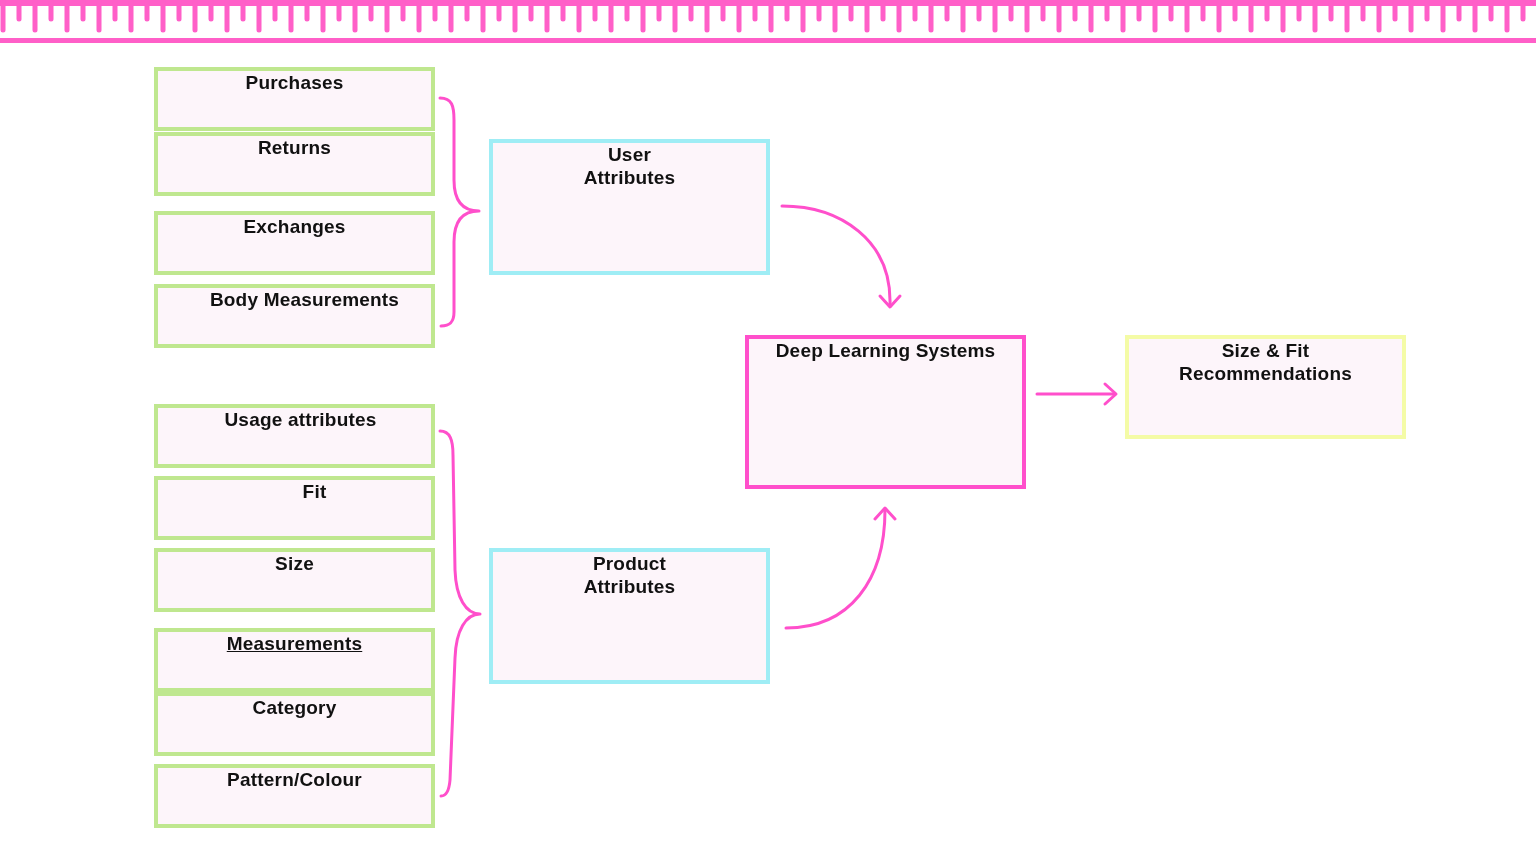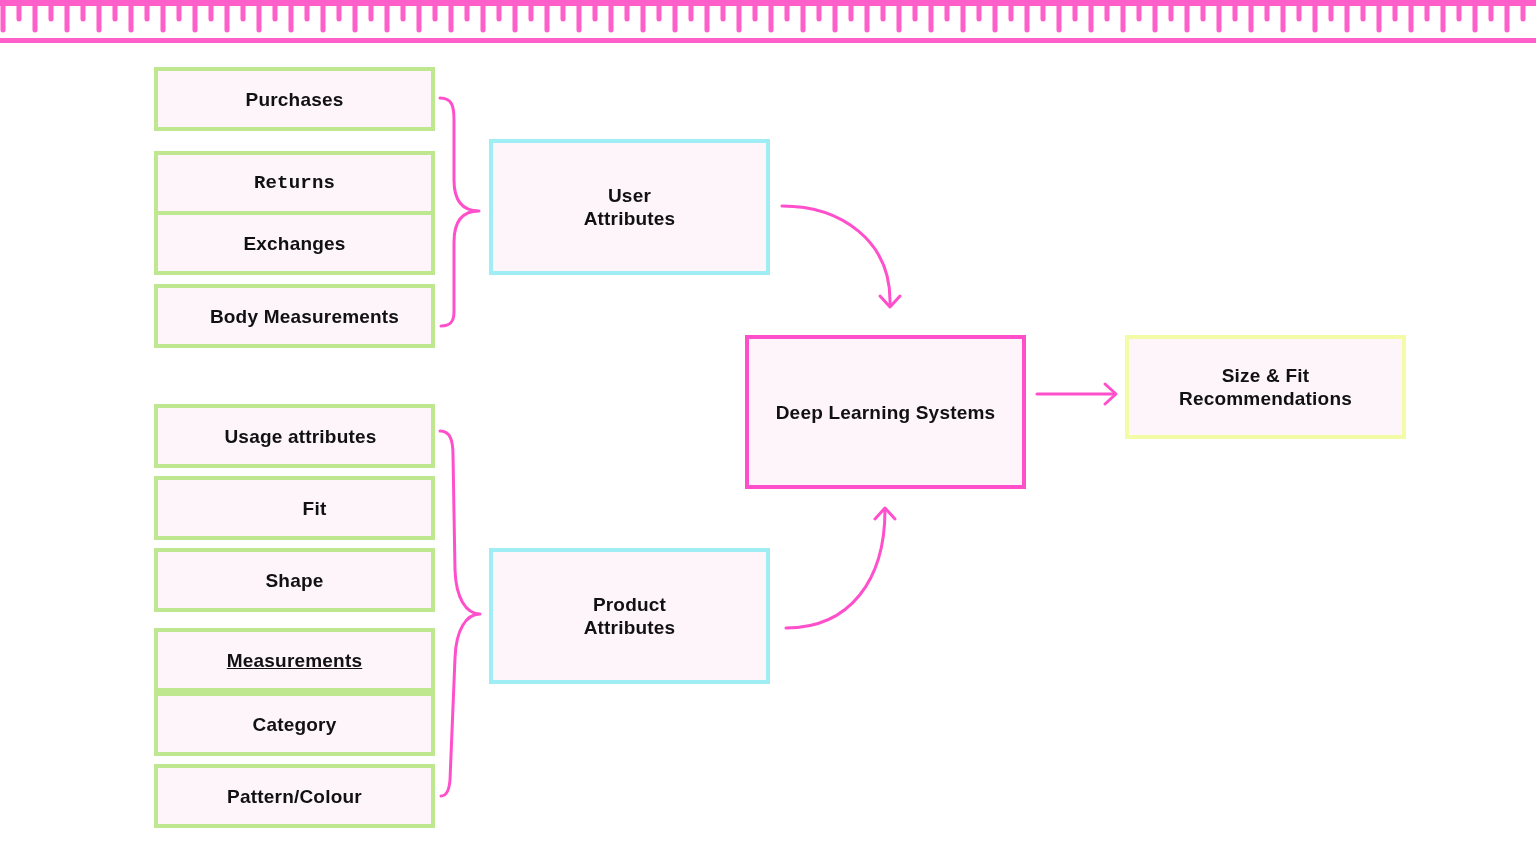--- a/index.html
+++ b/index.html
@@ -8,7 +8,7 @@
     #ruler { position: absolute; left: 0; top: 0; width: 1536px; height: 46px; }
     #connectors { position: absolute; left: 0; top: 0; width: 1536px; height: 865px; pointer-events: none; }
     .node { position: absolute; box-sizing: border-box; background: #fdf5fa;
-            display: flex; align-items: center; justify-content: center; text-align: center;
+            display: flex; align-items: flex-start; justify-content: center; text-align: center;
             color: #111111; font-weight: 600; font-size: 19px; line-height: 23px; letter-spacing: 0.2px; }
     .node.source { border: 4px solid #bfe78f; width: 281px; height: 64px; left: 154px; }
     .node.group { border: 4px solid #9fedf5; width: 281px; height: 136px; left: 489px; }

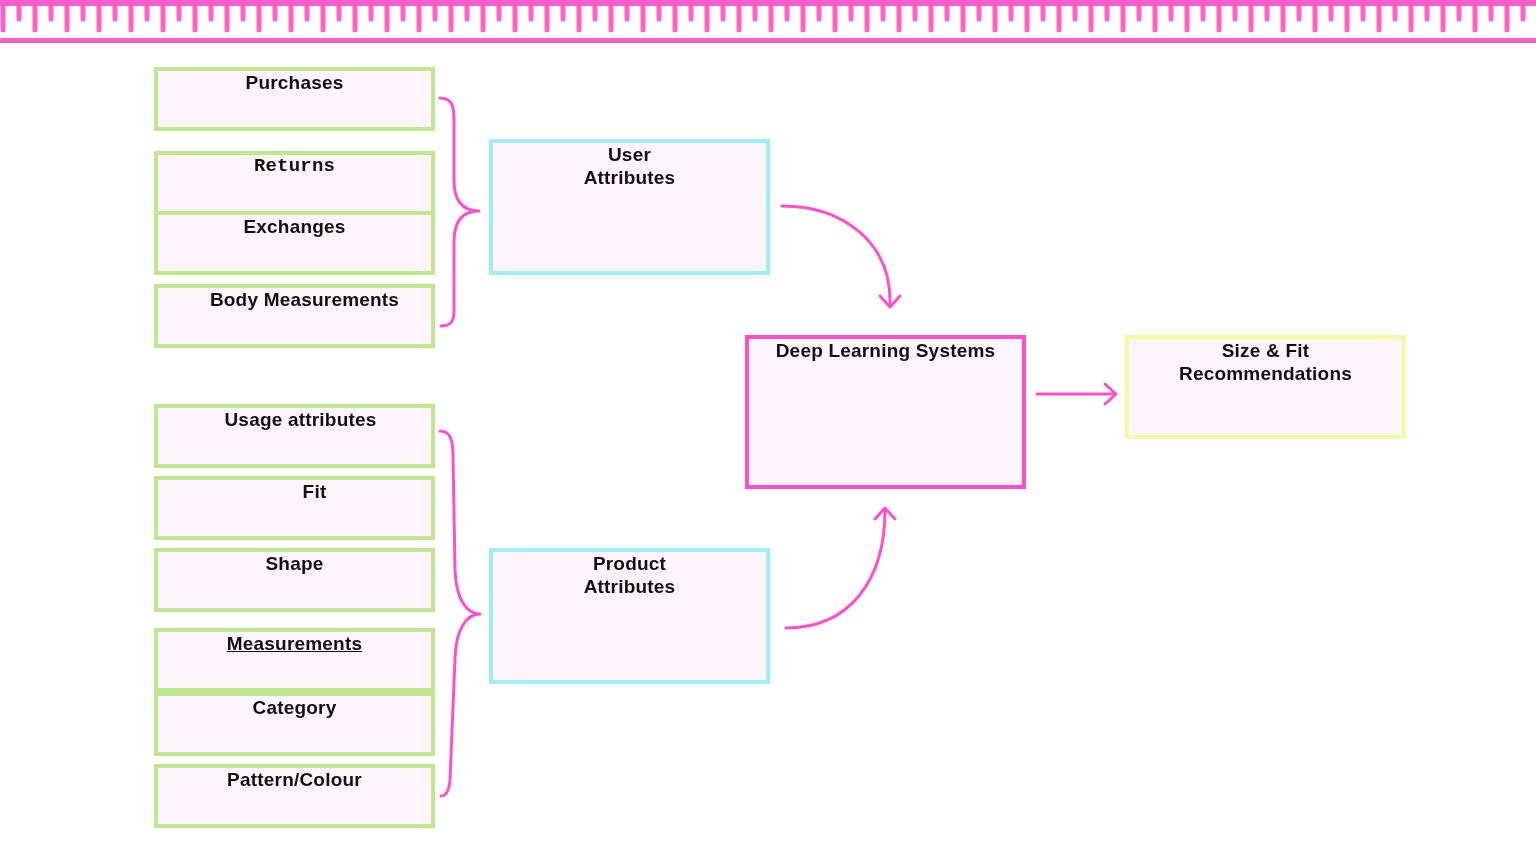--- a/index.html
+++ b/index.html
@@ -15,7 +15,7 @@
     .node.core { border: 4px solid #ff4fcb; width: 281px; height: 154px; left: 745px; top: 335px; }
     .node.output { border: 4px solid #f4fba6; width: 281px; height: 104px; left: 1125px; top: 335px; }
     .node span { white-space: pre-line; }
-    .src-0 { top: 67px; } .src-1 { top: 151px; font-family: Liberation Mono, monospace; } .src-2 { top: 211px; } .src-3 { top: 284px; padding-left: 20px; }
+    .src-0 { top: 67px; } .src-1 { top: 132px; } .src-2 { top: 211px; } .src-3 { top: 284px; padding-left: 20px; }
     .src-4 { top: 404px; } .src-5 { top: 476px; padding-left: 40px; } .src-6 { top: 548px; } .src-7 { top: 628px; text-decoration: underline; }
     .src-8 { top: 692px; } .src-9 { top: 764px; }
     .src-4 span { margin-left: 12px; }

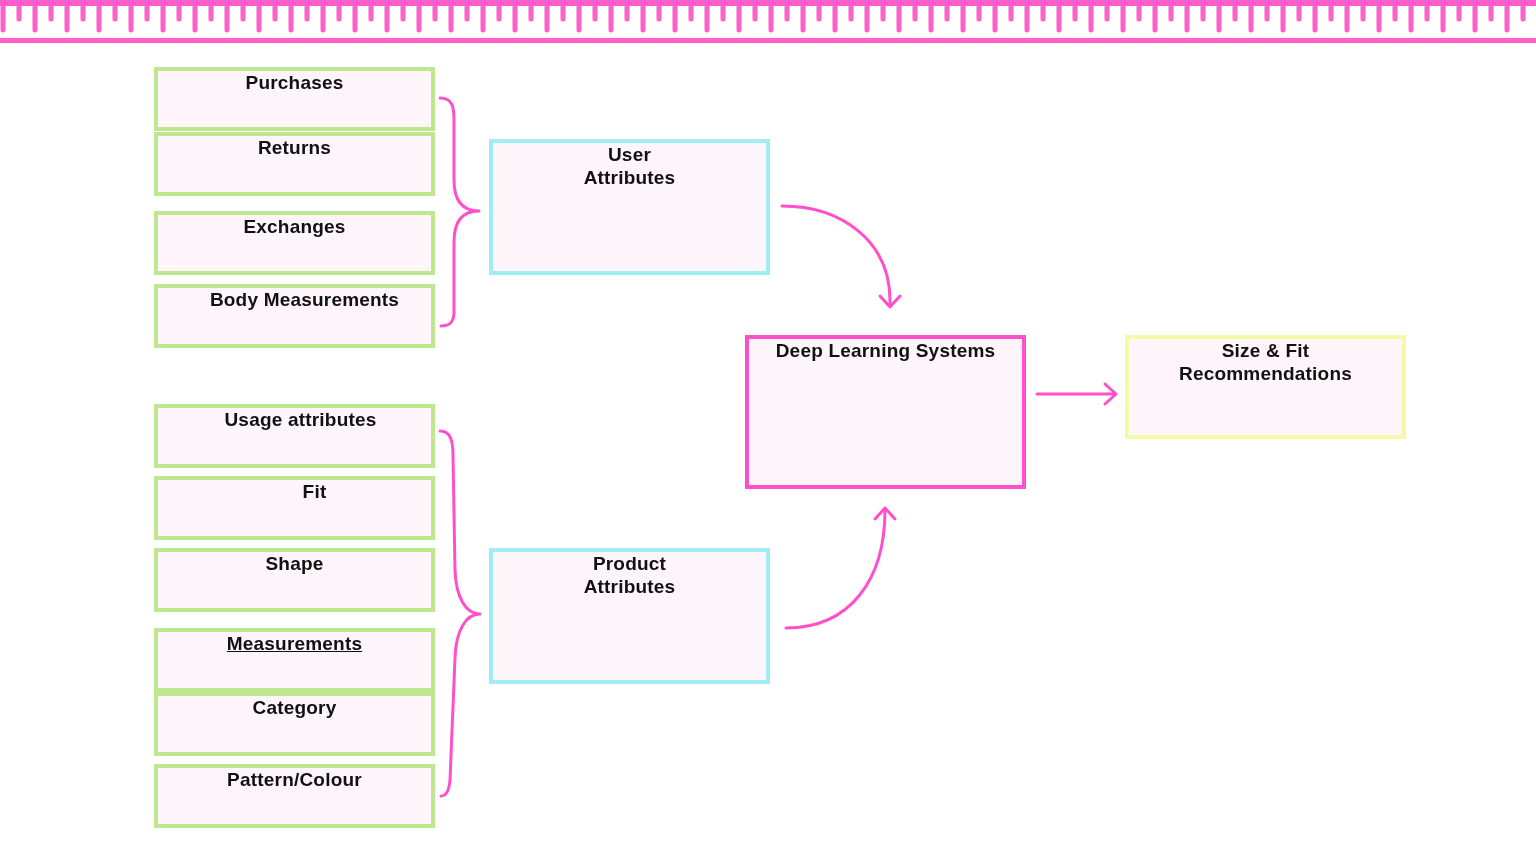--- a/index.html
+++ b/index.html
@@ -159,7 +159,7 @@
     <span>Fit</span>
   </div>
 <div class="node source src-6">
-    <span>Shape</span>
+    <span>Size</span>
   </div>
 <div class="node source src-7">
     <span>Measurements</span>

